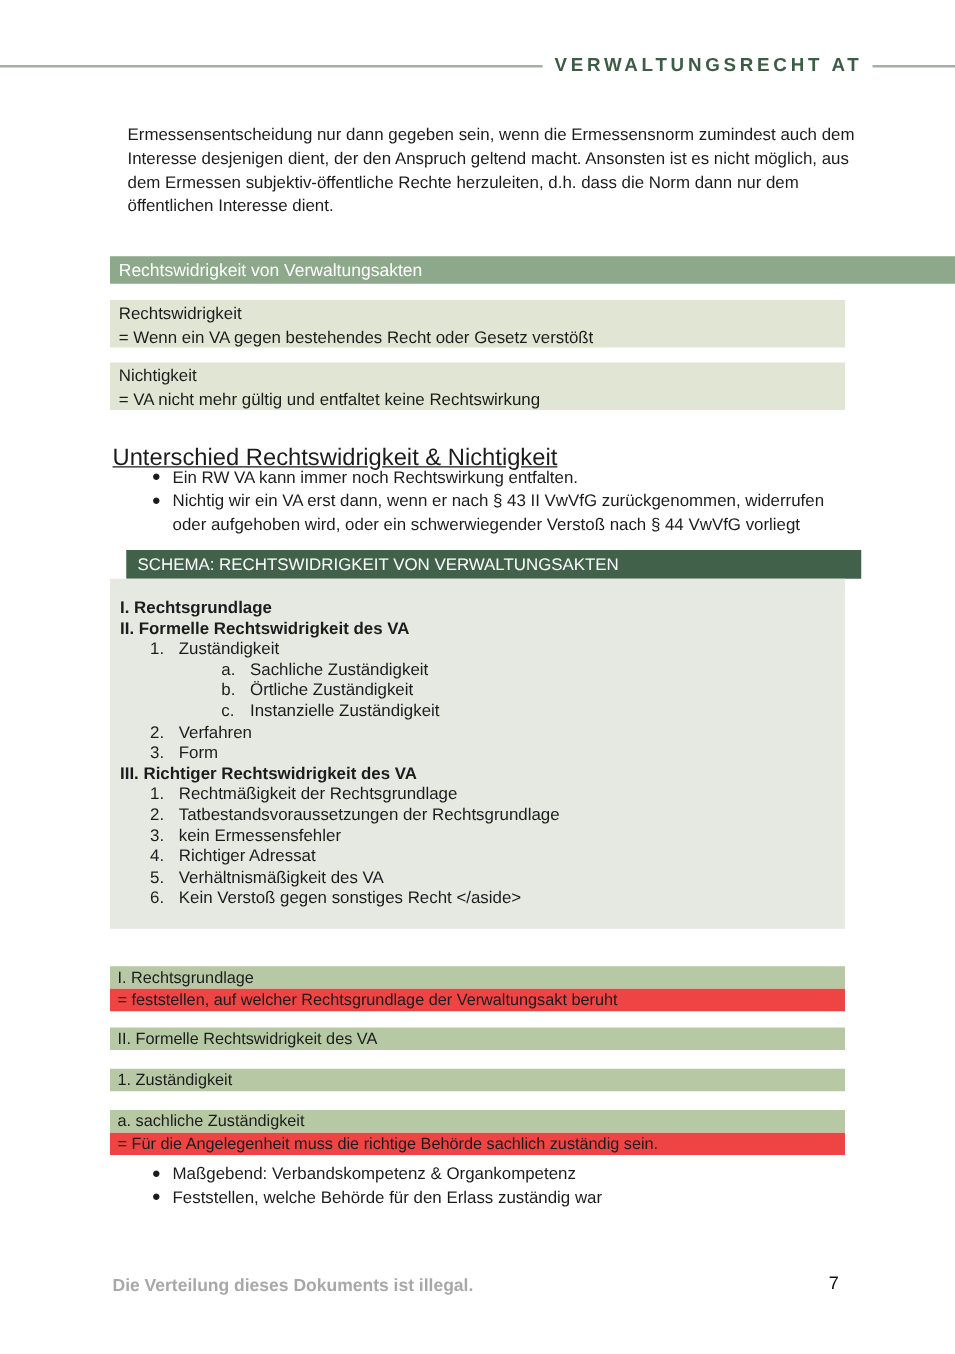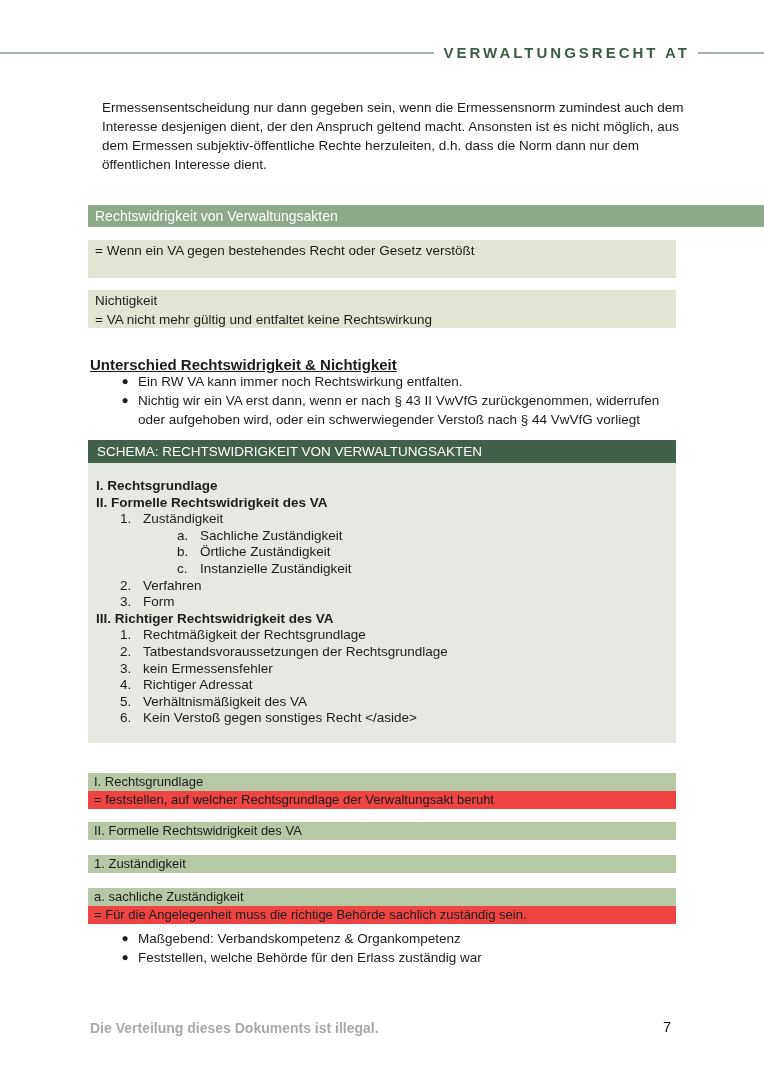--- a/index.html
+++ b/index.html
@@ -160,6 +160,7 @@
   <div class="section-bar" style="top:205px">Rechtswidrigkeit von Verwaltungsakten</div>
 
   <div class="def-box" style="top:240px">
+    <div>Rechtswidrigkeit</div>
     <div>= Wenn ein VA gegen bestehendes Recht oder Gesetz verstößt</div>
   </div>
   <div class="def-box" style="top:290px">

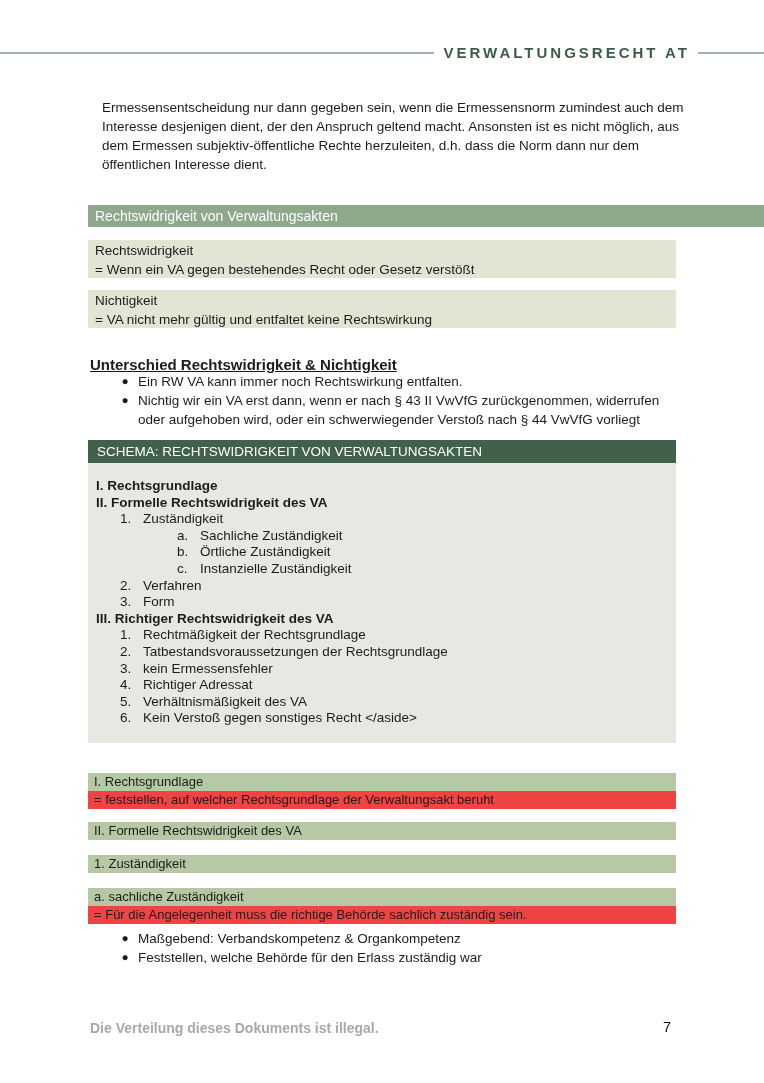--- a/index.html
+++ b/index.html
@@ -68,8 +68,8 @@
   .diff-heading {
     position: absolute;
     top: 356px; left: 90px;
-    font-size: 15px;
-    font-weight: bold;
+    font-size: 19px;
+    font-weight: normal;
     text-decoration: underline;
   }
   .bullets {

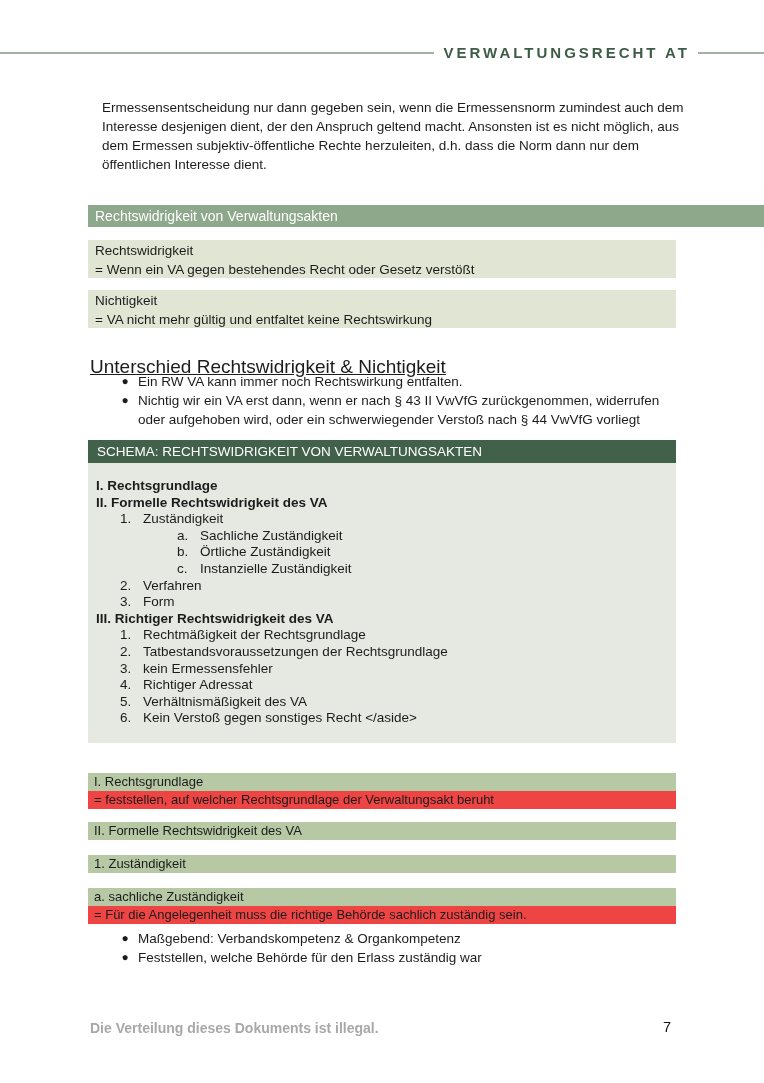--- a/index.html
+++ b/index.html
@@ -90,7 +90,7 @@
   
   .schema-bar {
     position: absolute;
-    top: 440px; left: 88px; width: 588px; height: 23px;
+    top: 440px; left: 101px; width: 588px; height: 23px;
     box-sizing: border-box;
     background: #41614b;
     color: #ffffff;

